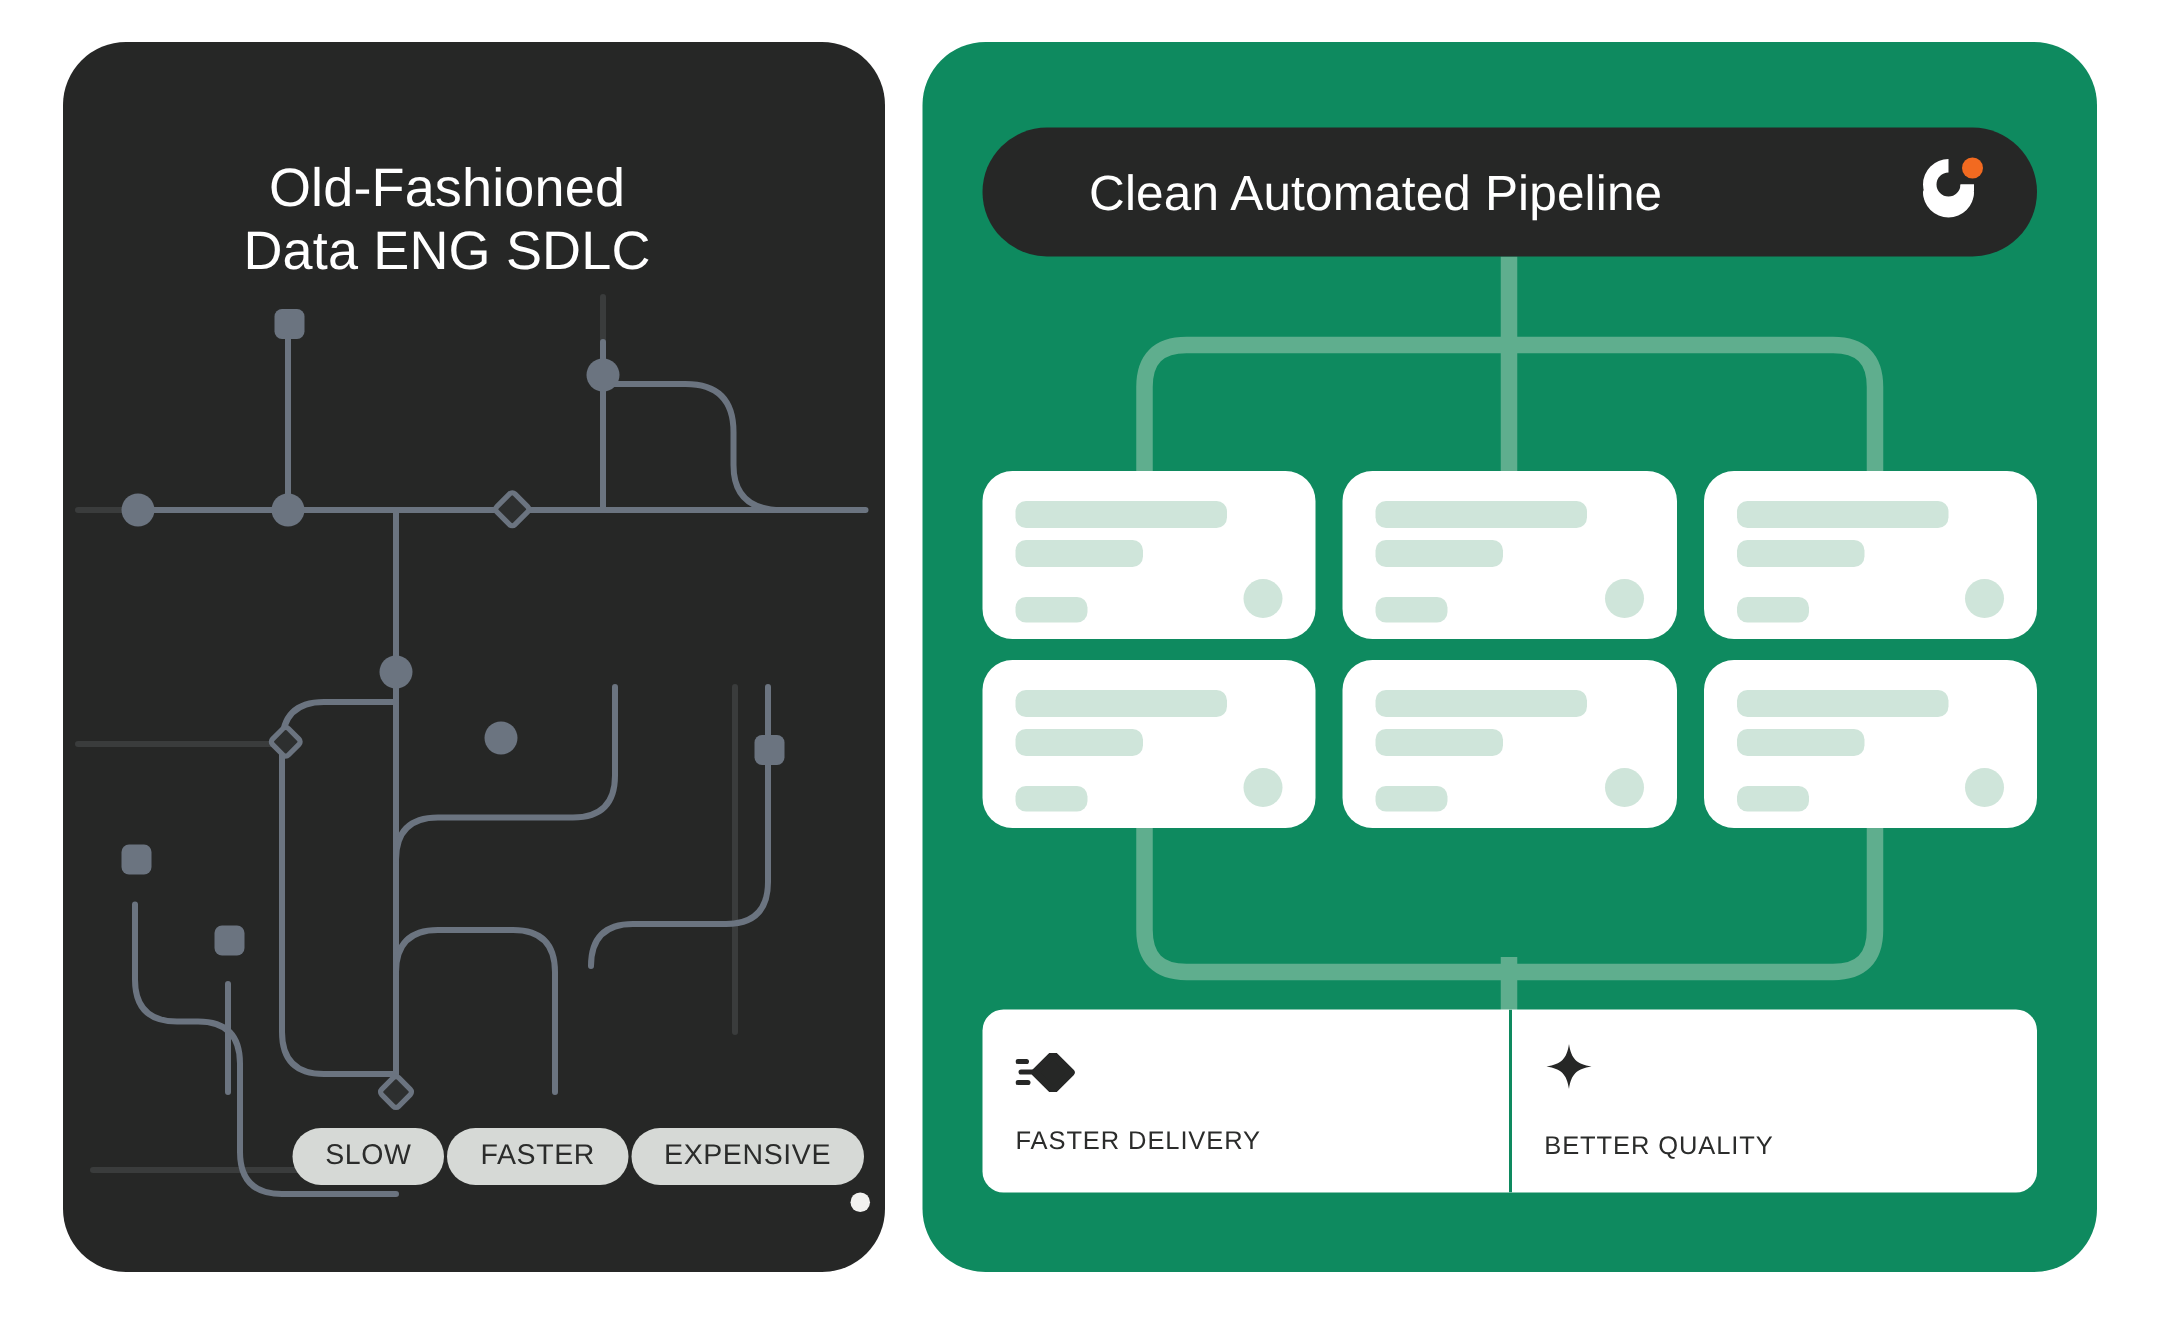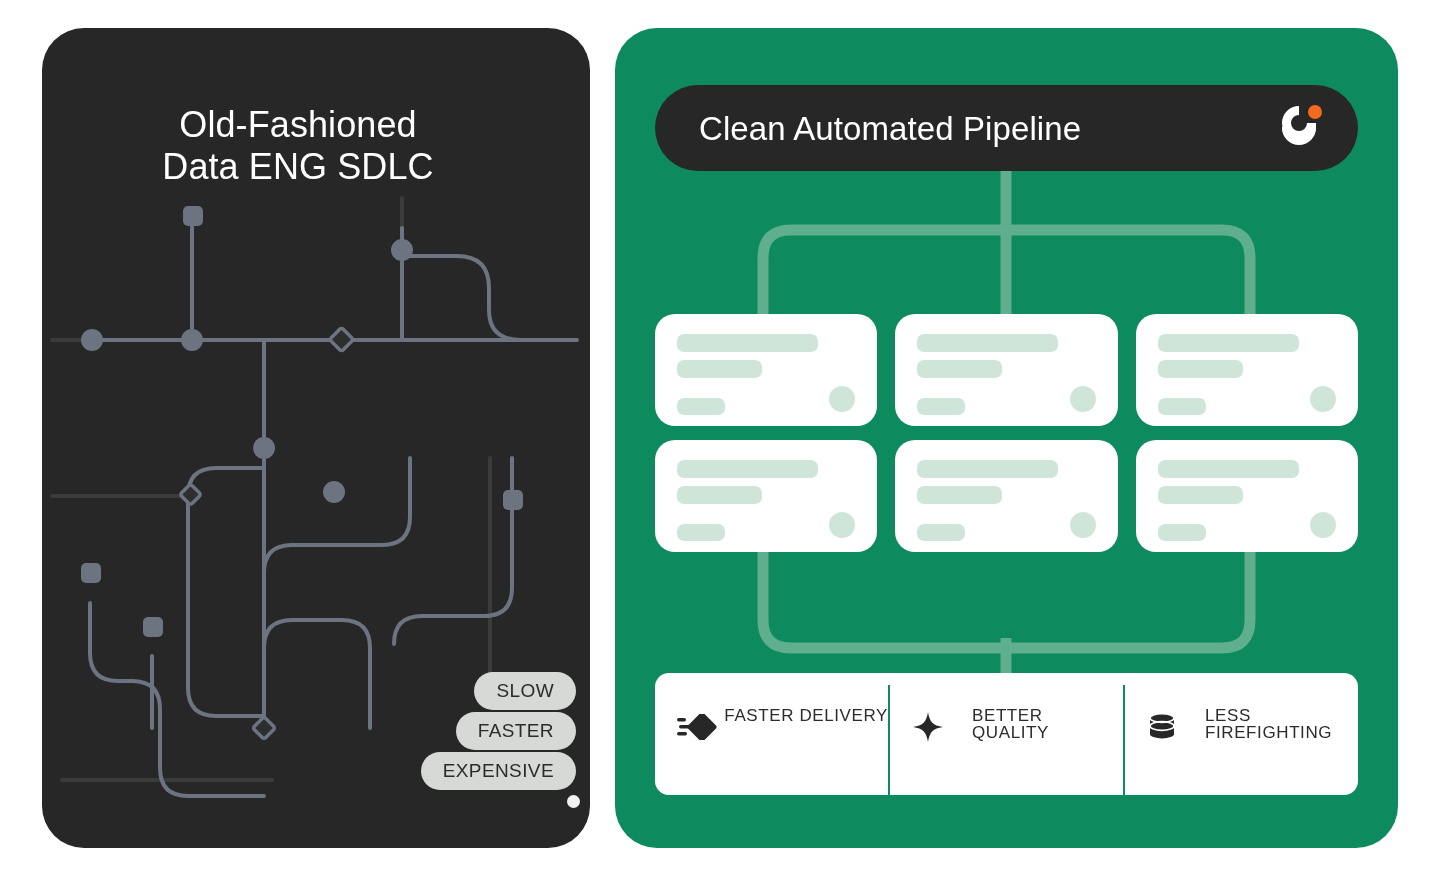--- a/index.html
+++ b/index.html
@@ -53,6 +53,7 @@
   .green-header-title{
     color:#ffffff;font-size:33px;font-weight:300;letter-spacing:.1px;
     line-height:1;
+    margin-left:27px;
   }
   .logo{width:50px;height:52px;flex:0 0 auto;}
 

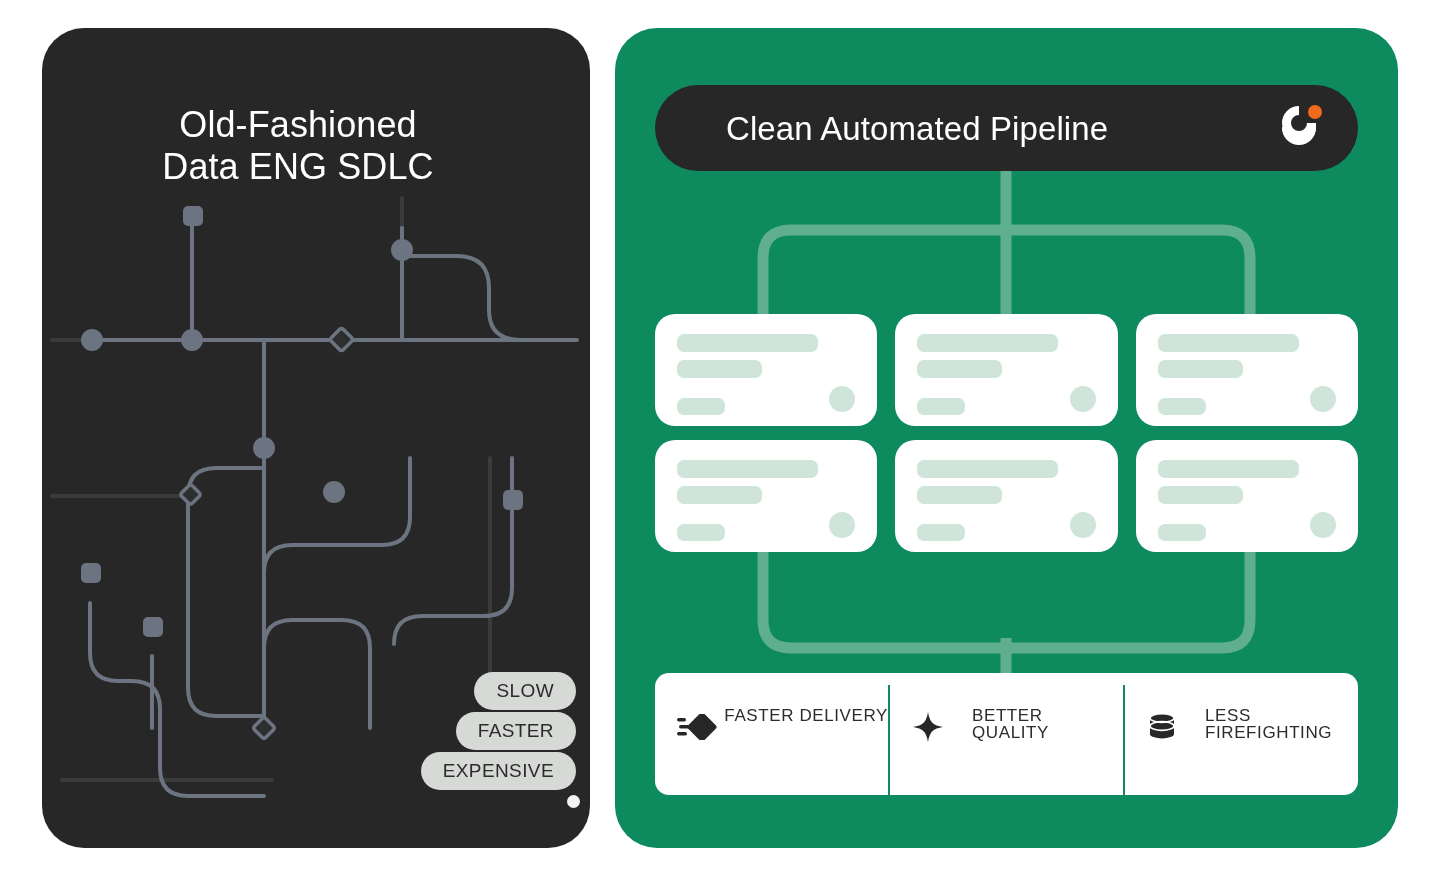--- a/index.html
+++ b/index.html
@@ -25,7 +25,7 @@
 
   .tag-stack{
     position:absolute;right:14px;bottom:58px;
-    display:flex;flex-direction:column;align-items:flex-end;gap:2px;
+    display:flex;flex-direction:row;align-items:flex-end;gap:2px;
   }
   .tag{
     background:#d6d9d6;color:#2b2c2b;border-radius:999px;

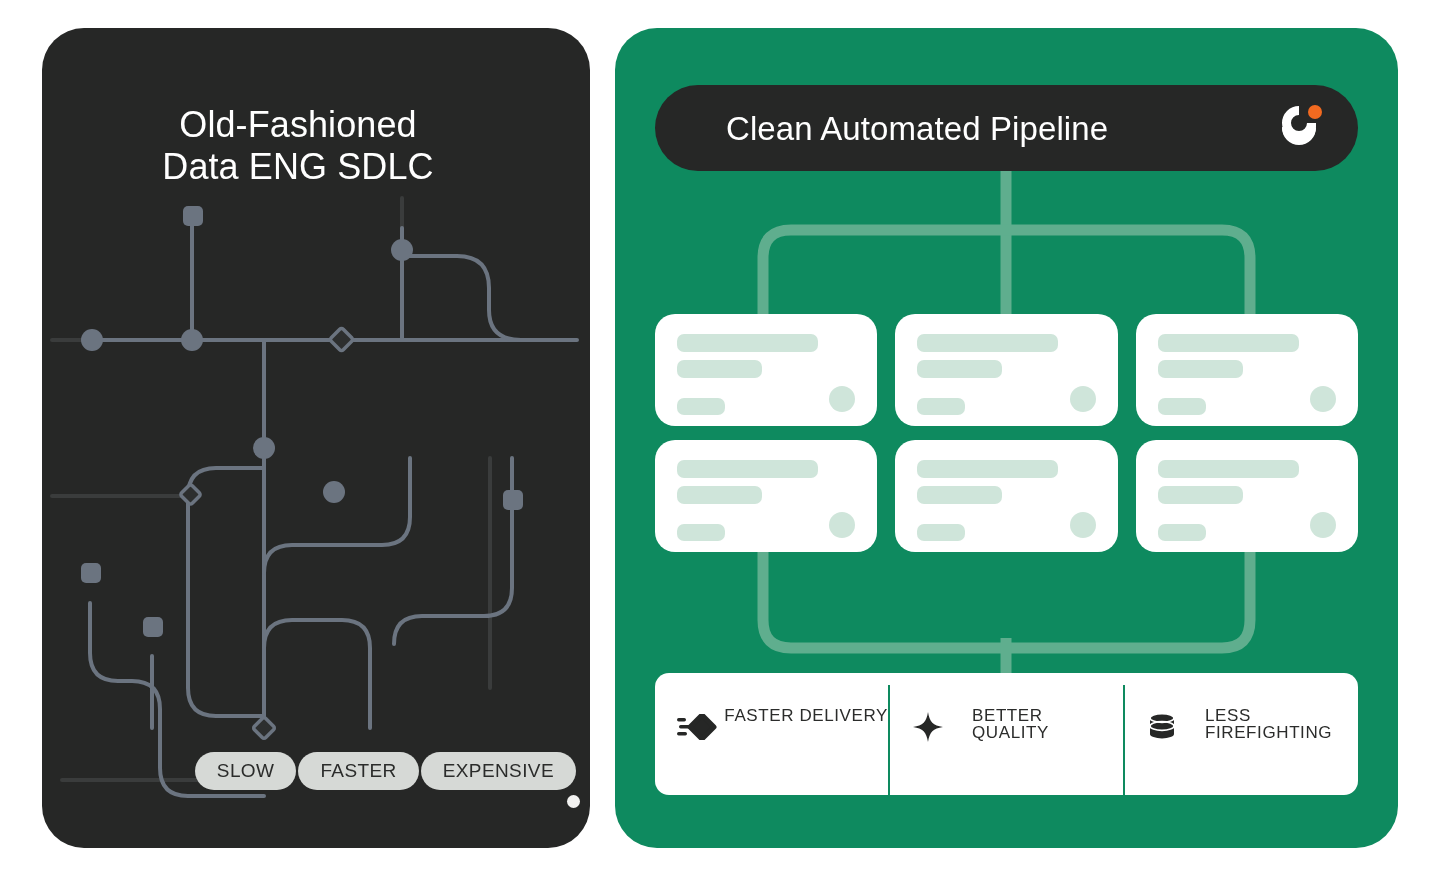--- a/index.html
+++ b/index.html
@@ -80,7 +80,7 @@
   .feature{
     flex:1 1 0;position:relative;
     padding:22px 0 0 22px;box-sizing:border-box;
-    display:flex;flex-direction:row;justify-content:space-between;margin-top:12px;
+    display:flex;flex-direction:column;justify-content:space-between;
   }
   .feature + .feature{border-left:2px solid #0e8a5f;gap:28px;}
   .feature-icon{height:40px;display:flex;align-items:center;}

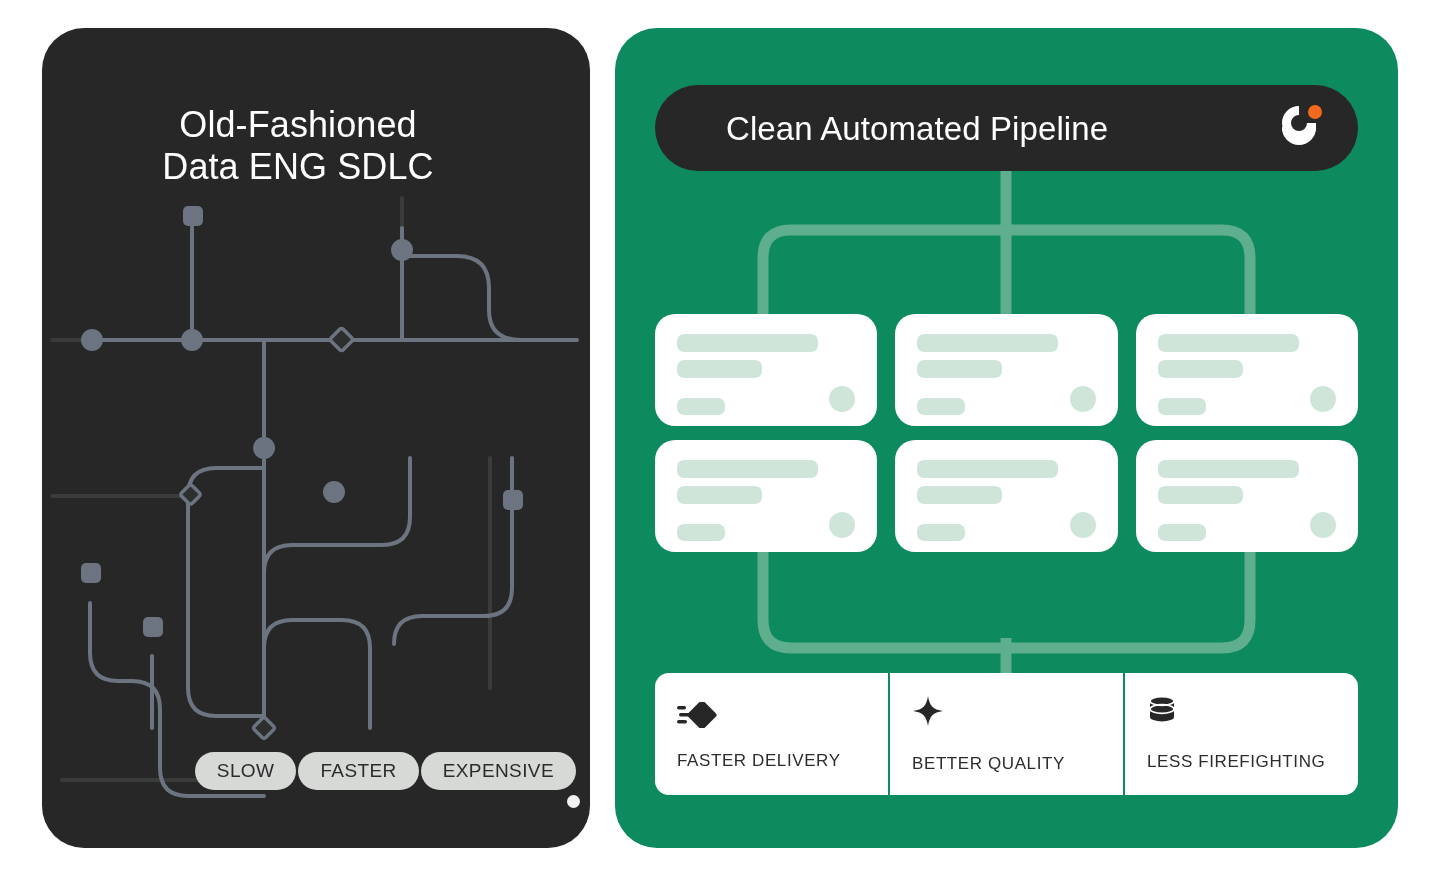--- a/index.html
+++ b/index.html
@@ -247,20 +247,6 @@
         <span class="feature-label">BETTER QUALITY</span>
       </div>
 
-      <div class="feature">
-        <span class="feature-icon">
-          <svg width="30" height="30" viewBox="0 0 30 30">
-            <ellipse cx="15" cy="6" rx="12" ry="4.4" fill="#262726"></ellipse>
-            <ellipse cx="15" cy="14" rx="12" ry="4.4" fill="#262726"></ellipse>
-            <ellipse cx="15" cy="22" rx="12" ry="4.4" fill="#262726"></ellipse>
-            <rect x="3" y="6" width="24" height="8" fill="#262726"></rect>
-            <rect x="3" y="14" width="24" height="8" fill="#262726"></rect>
-            <ellipse cx="15" cy="6" rx="12" ry="4.4" fill="none" stroke="#ffffff" stroke-width="1.6"></ellipse>
-            <ellipse cx="15" cy="14" rx="12" ry="4.4" fill="none" stroke="#ffffff" stroke-width="1.6"></ellipse>
-          </svg>
-        </span>
-        <span class="feature-label">LESS FIREFIGHTING</span>
-      </div>
 
     </div>
   </section>

